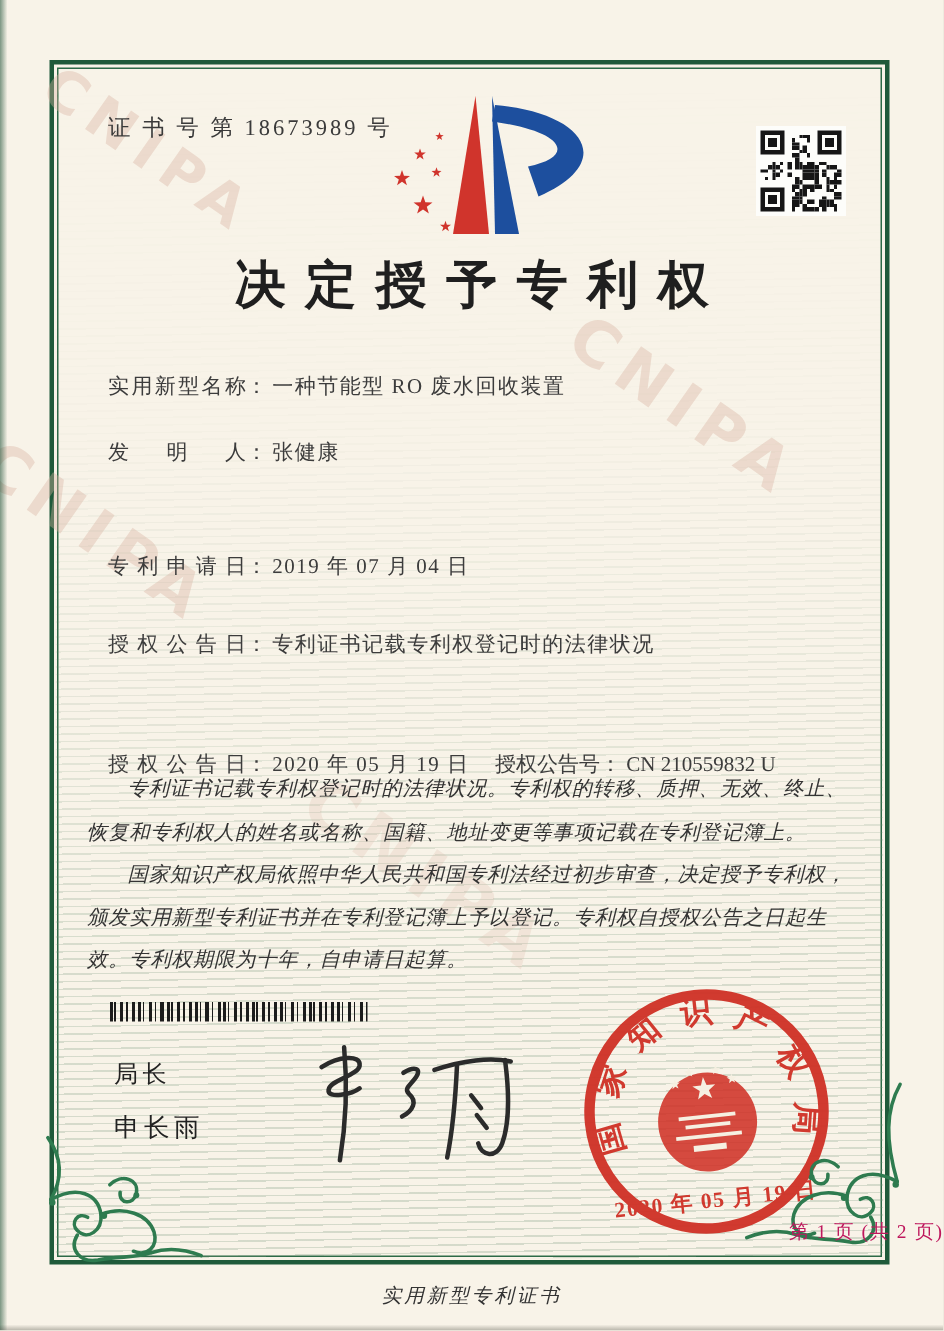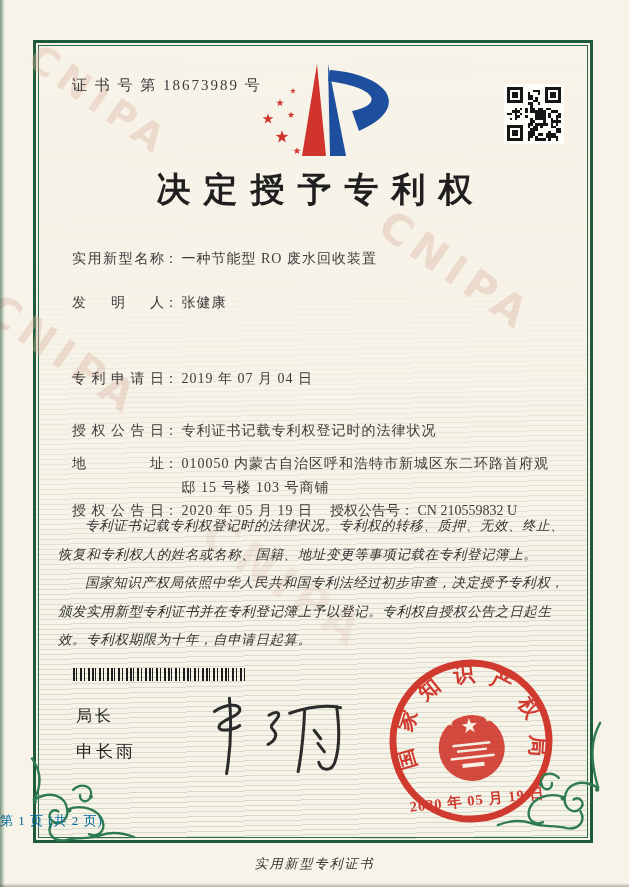--- a/index.html
+++ b/index.html
@@ -282,10 +282,6 @@
     <span class="flabel">授权公告日</span><span class="fcolon">：</span>
     <span class="fvalue">专利证书记载专利权登记时的法律状况</span>
   </div>
-  <div class="frow addr" style="top:452px">
-    <span class="flabel">地址</span><span class="fcolon">：</span>
-    <span class="fvalue">010050 内蒙古自治区呼和浩特市新城区东二环路首府观邸 15 号楼 103 号商铺</span>
-  </div>
   <div class="frow" style="top:499px">
     <span class="flabel">授权公告日</span><span class="fcolon">：</span>
     <span class="fvalue">2020 年 05 月 19 日</span>

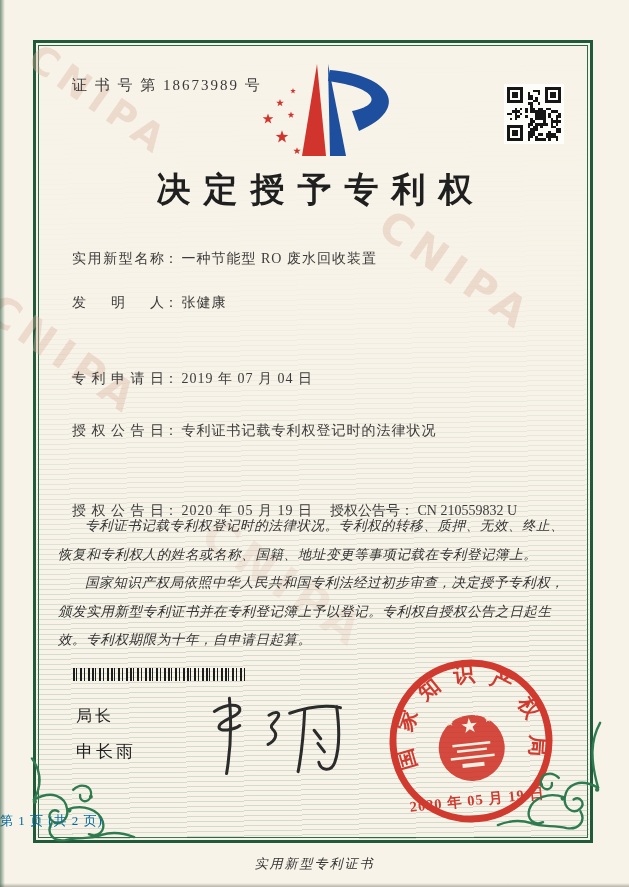--- a/index.html
+++ b/index.html
@@ -90,8 +90,8 @@
   .fl-bl { left:26px; top:724px; }
   .fl-br { left:488px; top:712px; transform:scaleX(-1); }
 
-  .page-indicator { position:absolute; left:0; right:0; top:812px; text-align:left;
-    font-size:13px; color:#0369a1; letter-spacing:1px; }
+  .page-indicator { position:absolute; left:13px; right:0; top:812px; text-align:right;
+    font-size:13px; color:#be185d; letter-spacing:1px; }
   .footer-note { position:absolute; left:0; right:0; top:855px; text-align:center;
     font-size:13px; color:#333; font-style:italic; letter-spacing:2px; }
 </style>

